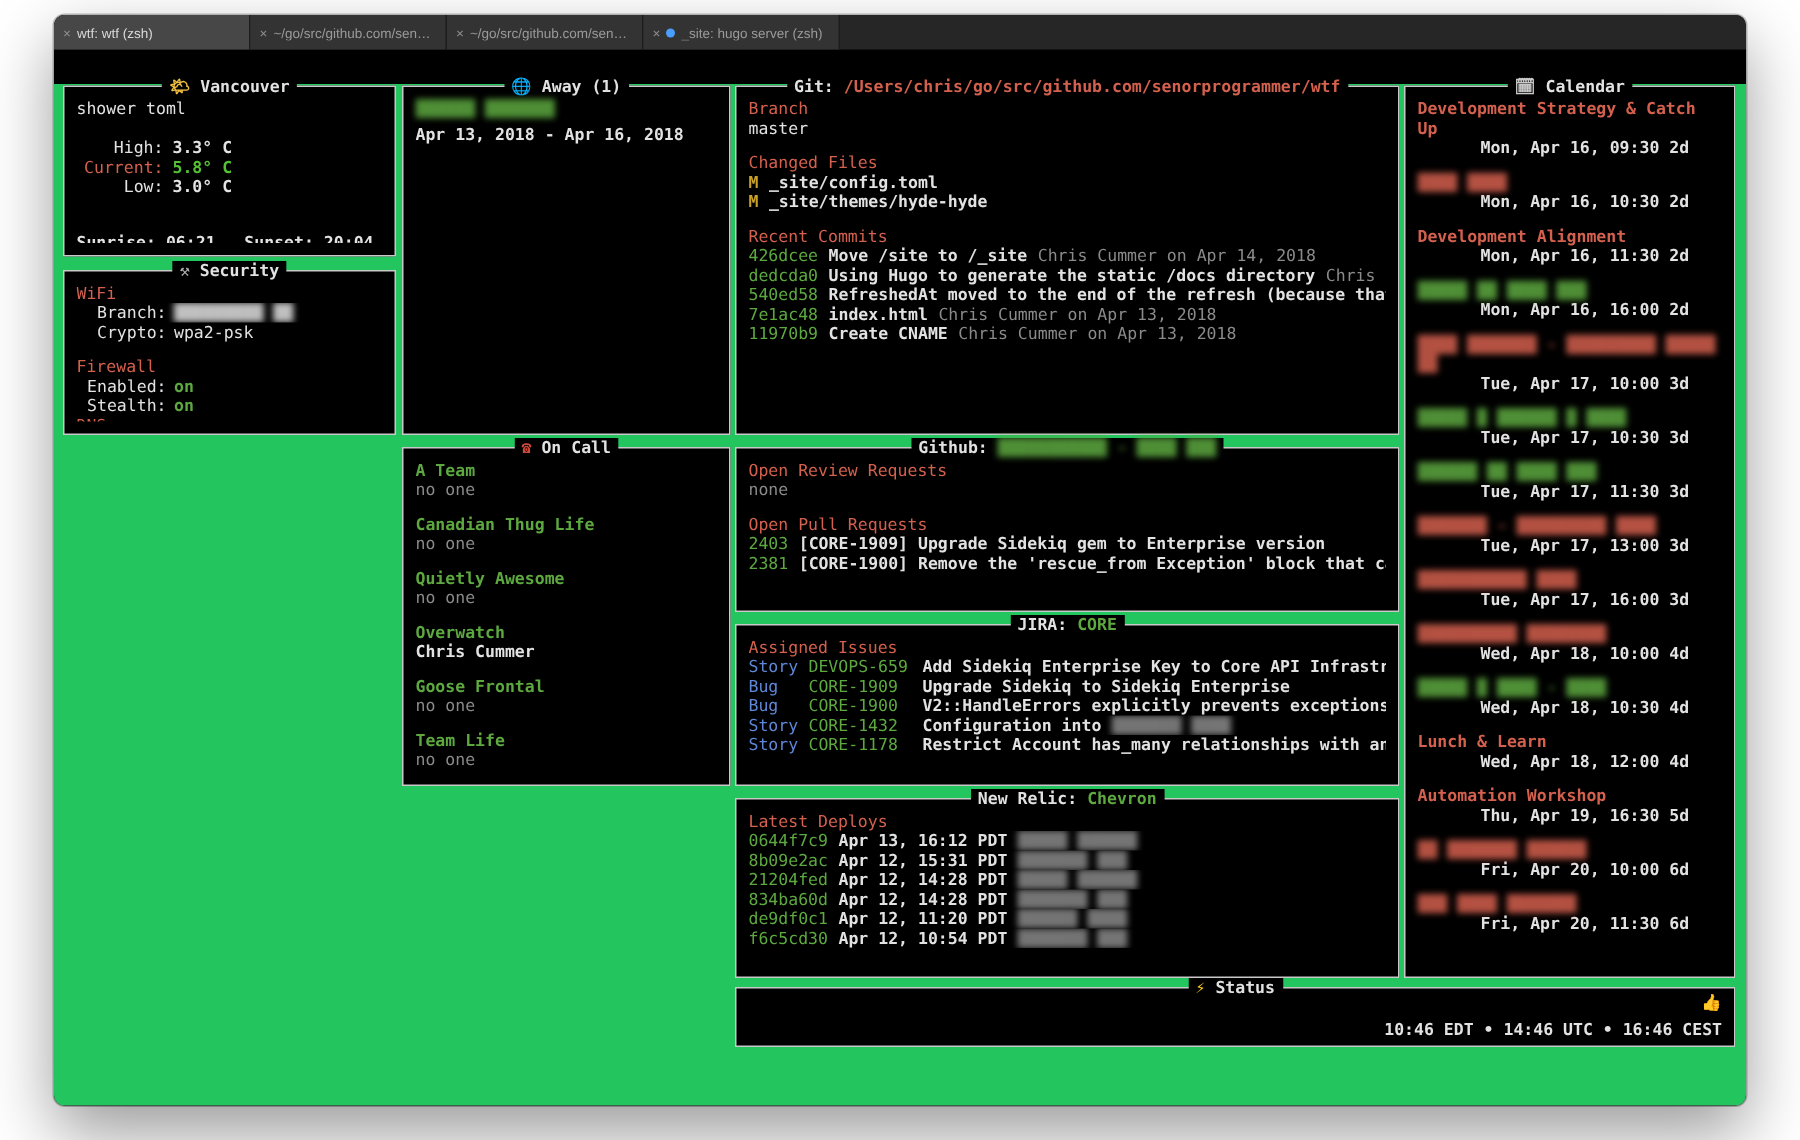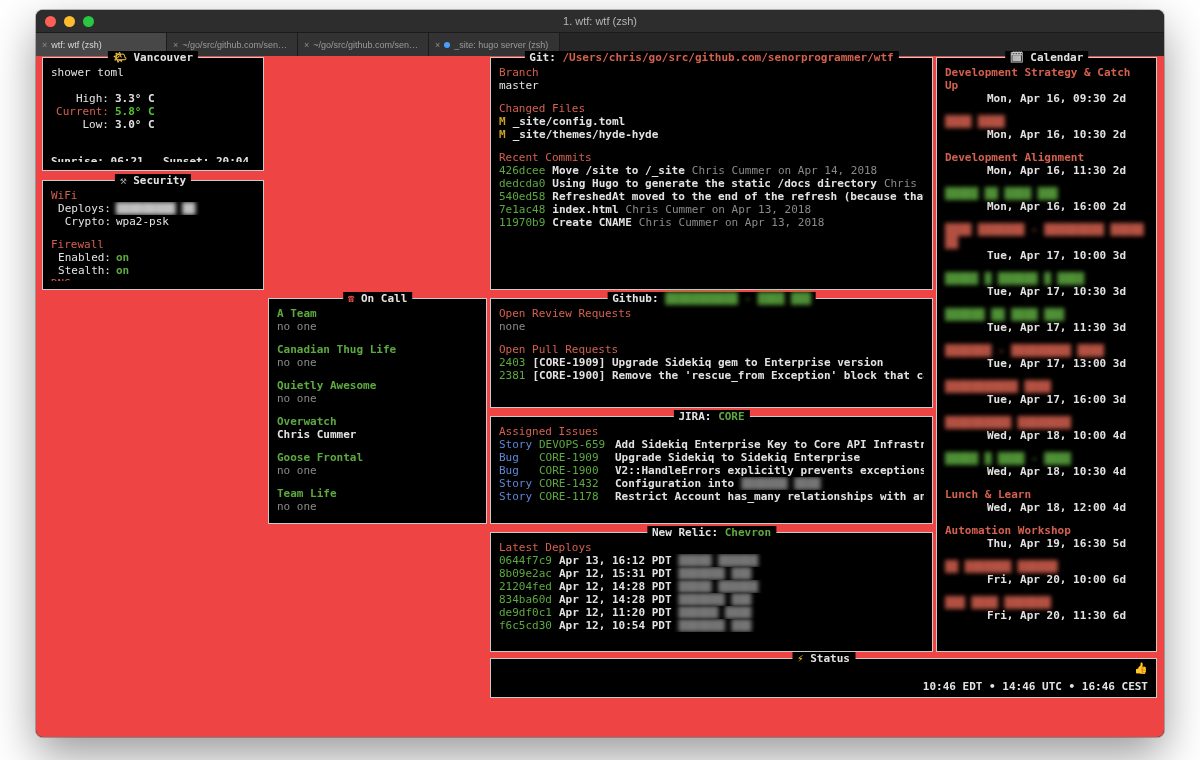--- a/index.html
+++ b/index.html
@@ -74,14 +74,6 @@
 
 <div class="window">
 
-  <div class="titlebar">
-    <div class="traffic">
-      <span class="light r"></span>
-      <span class="light y"></span>
-      <span class="light g"></span>
-    </div>
-    <span class="title-text">1. wtf: wtf (zsh)</span>
-  </div>
 
   <div class="tabbar">
     <div class="tab active">

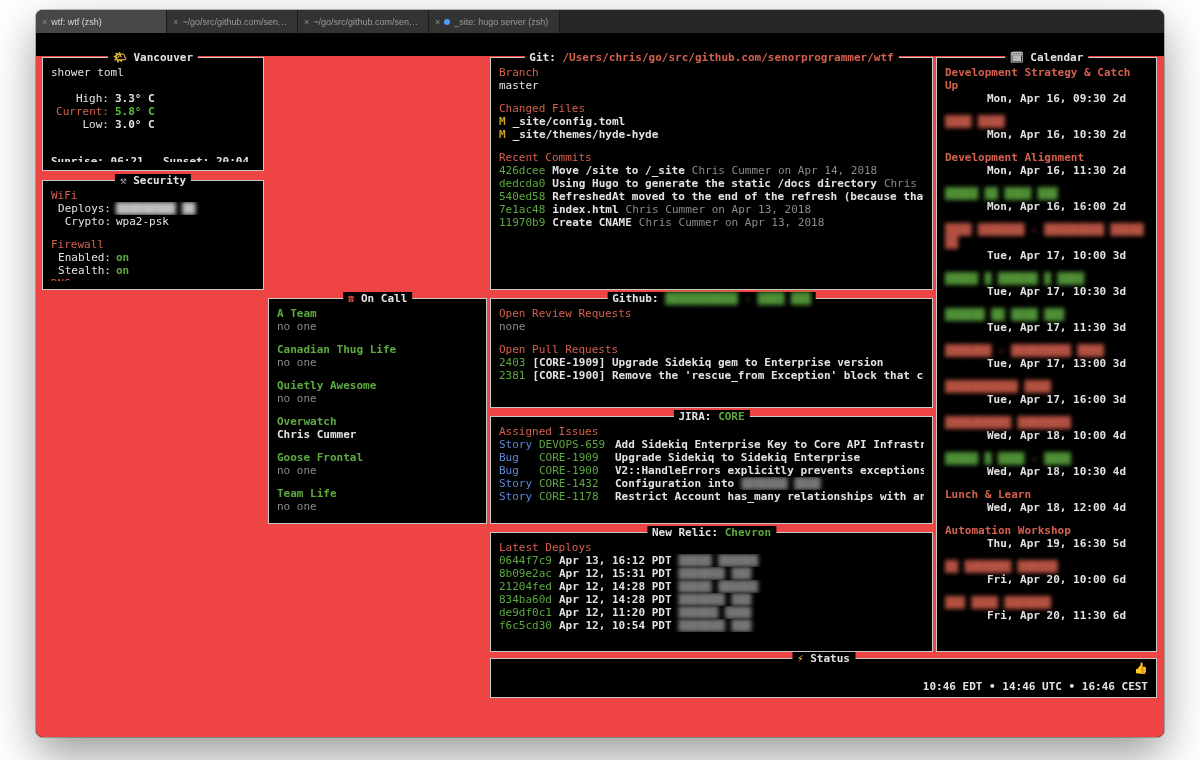--- a/index.html
+++ b/index.html
@@ -28,7 +28,7 @@
   .tab .label{overflow:hidden;text-overflow:ellipsis;}
   .tab .dot{width:6px;height:6px;border-radius:50%;background:var(--tab-dot,#4a9eff);flex:0 0 auto;}
   
-  .term{position:absolute;left:0;top:46px;right:0;bottom:0;background:#ef4444;
+  .term{position:absolute;left:0;top:46px;right:0;bottom:0;background:#22c55e;
         font-size:11px;line-height:13px;color:var(--white,#e2e2e2);}
   .panel{position:absolute;border:1px solid var(--border,#c9c9c9);box-sizing:border-box;background:#000;}
   .ptitle{position:absolute;top:-7px;left:50%;transform:translateX(-50%);

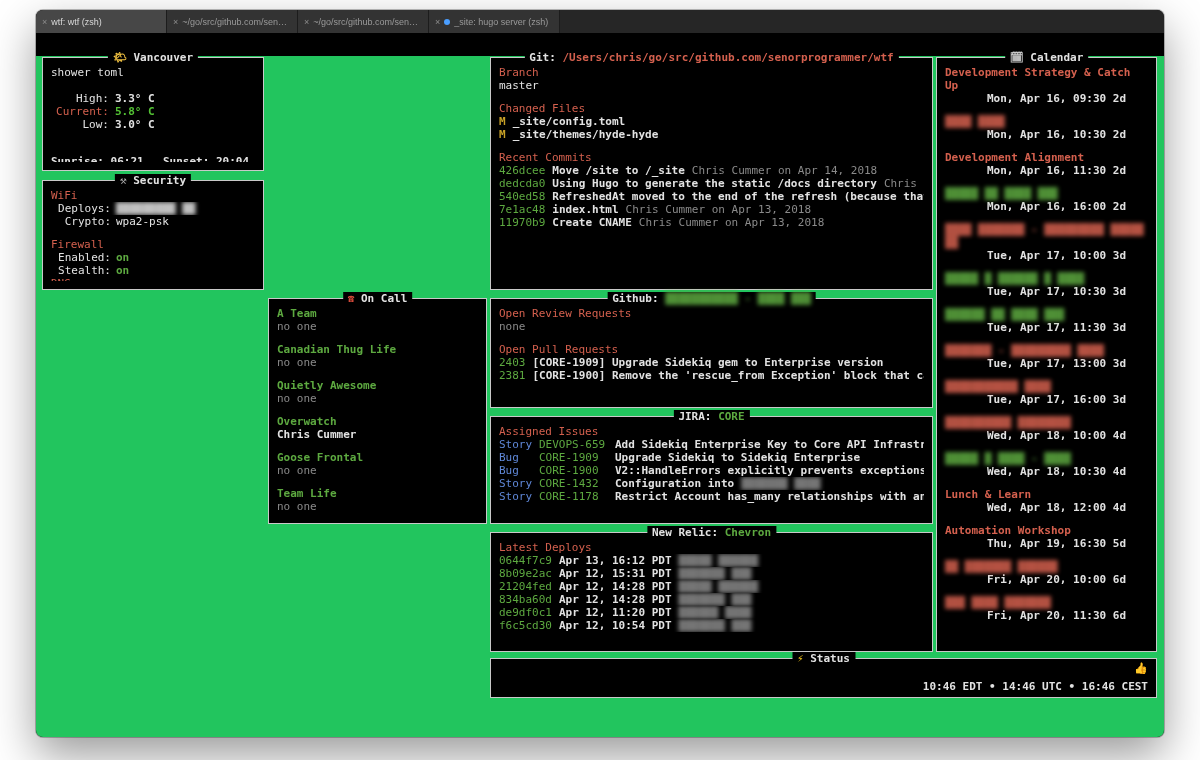--- a/index.html
+++ b/index.html
@@ -152,6 +152,16 @@
       </div>
     </div>
 
+    <div class="panel" style="left:232px;top:1px;width:219px;height:233px;">
+      <div class="ptitle">
+        <span class="i-away">🌐</span>
+        <span>Away (1)</span>
+      </div>
+      <div class="pbody">
+        <div class="row green bold blur">██████ ███████</div>
+        <div class="row bold" style="margin-top:4px;">Apr 13, 2018 - Apr 16, 2018</div>
+      </div>
+    </div>
 
     <div class="panel" style="left:454px;top:1px;width:443px;height:233px;">
       <div class="ptitle">

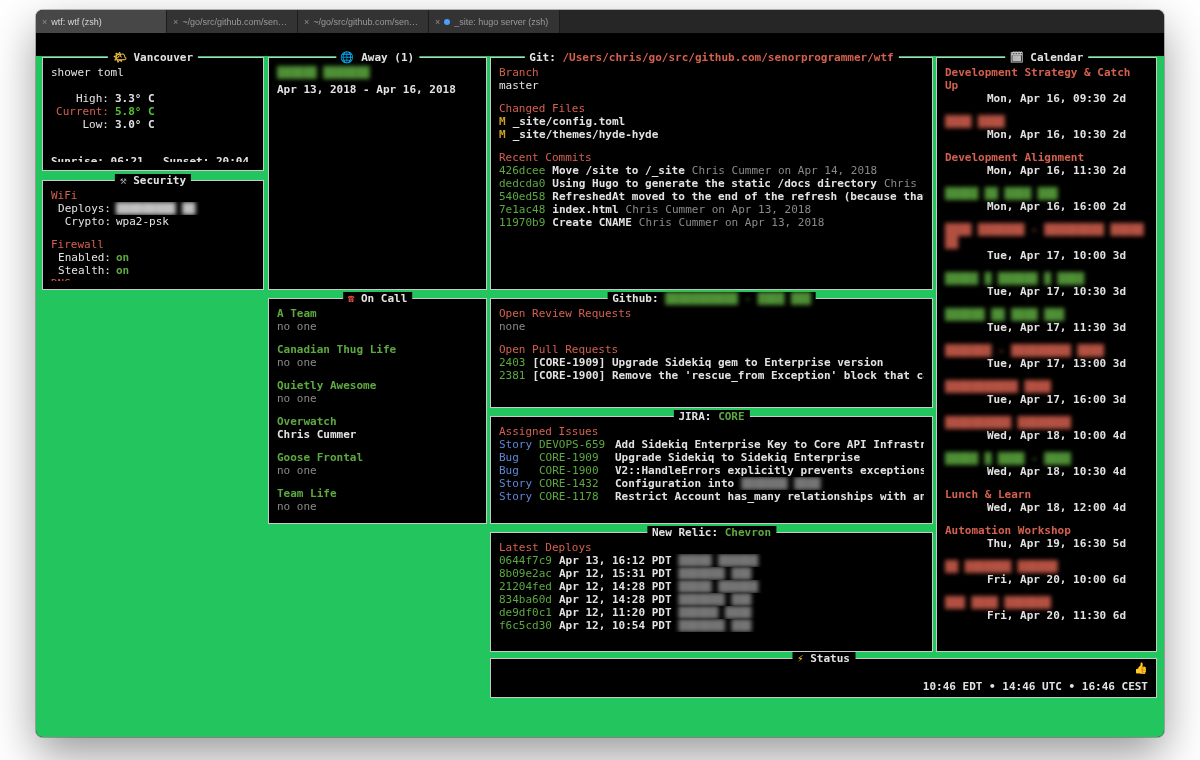--- a/index.html
+++ b/index.html
@@ -128,7 +128,7 @@
       <div class="pbody">
         <div class="row red">WiFi</div>
         <div class="row">
-          <span class="slabel">Deploys:</span><span class="blur">█████████ ██</span>
+          <span class="slabel">Branch:</span><span class="blur">█████████ ██</span>
         </div>
         <div class="row">
           <span class="slabel">Crypto:</span><span>wpa2-psk</span>

